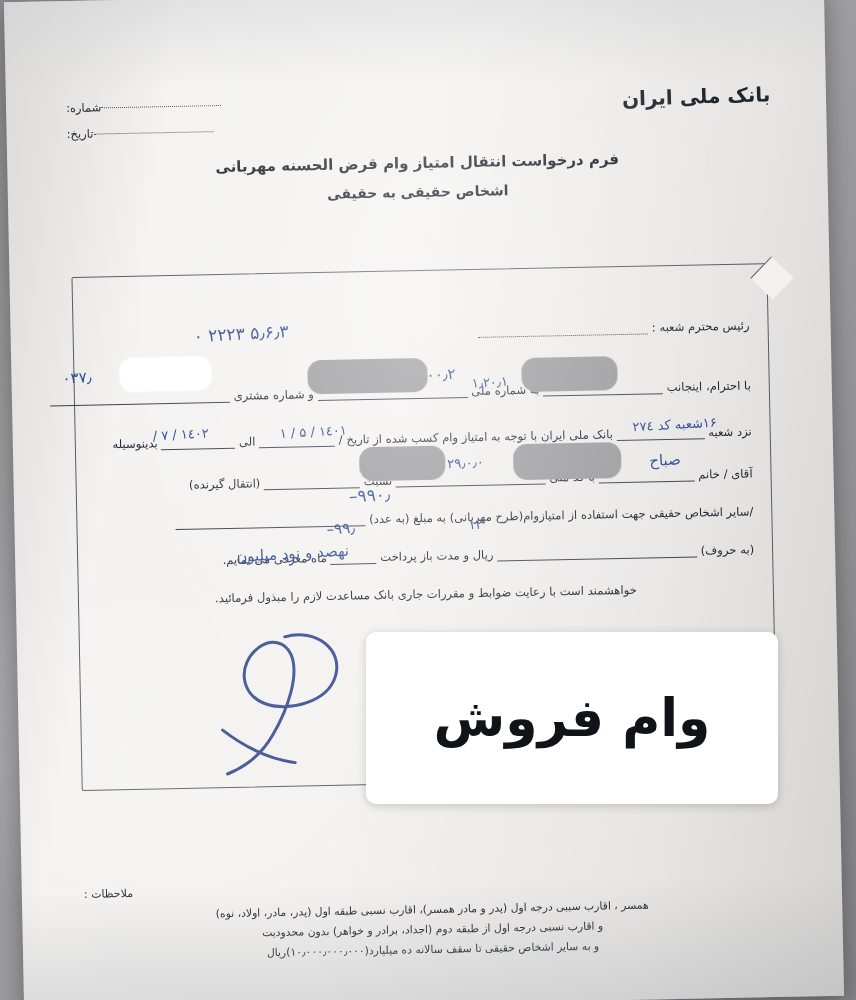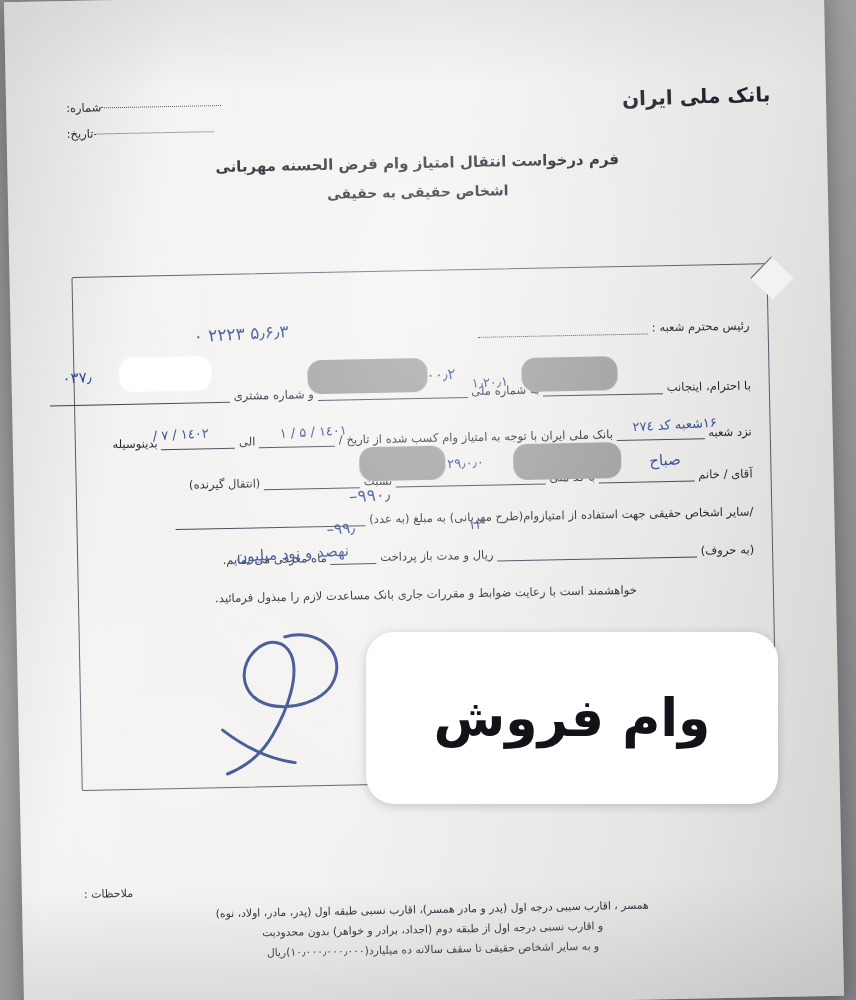--- a/index.html
+++ b/index.html
@@ -199,7 +199,7 @@
     width: 412px;
     height: 172px;
     background: #ffffff;
-    border-radius: 28px;
+    border-radius: 10px;
     display: flex;
     align-items: center;
     justify-content: center;

